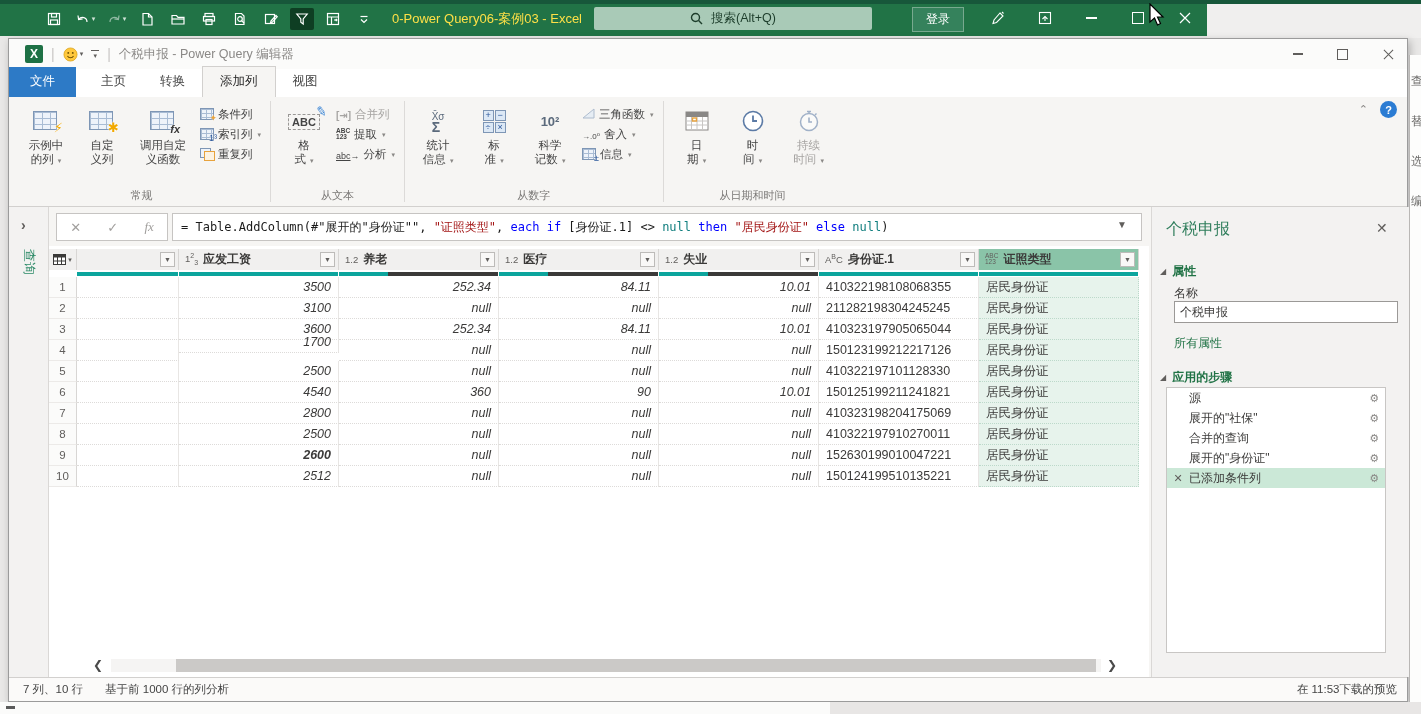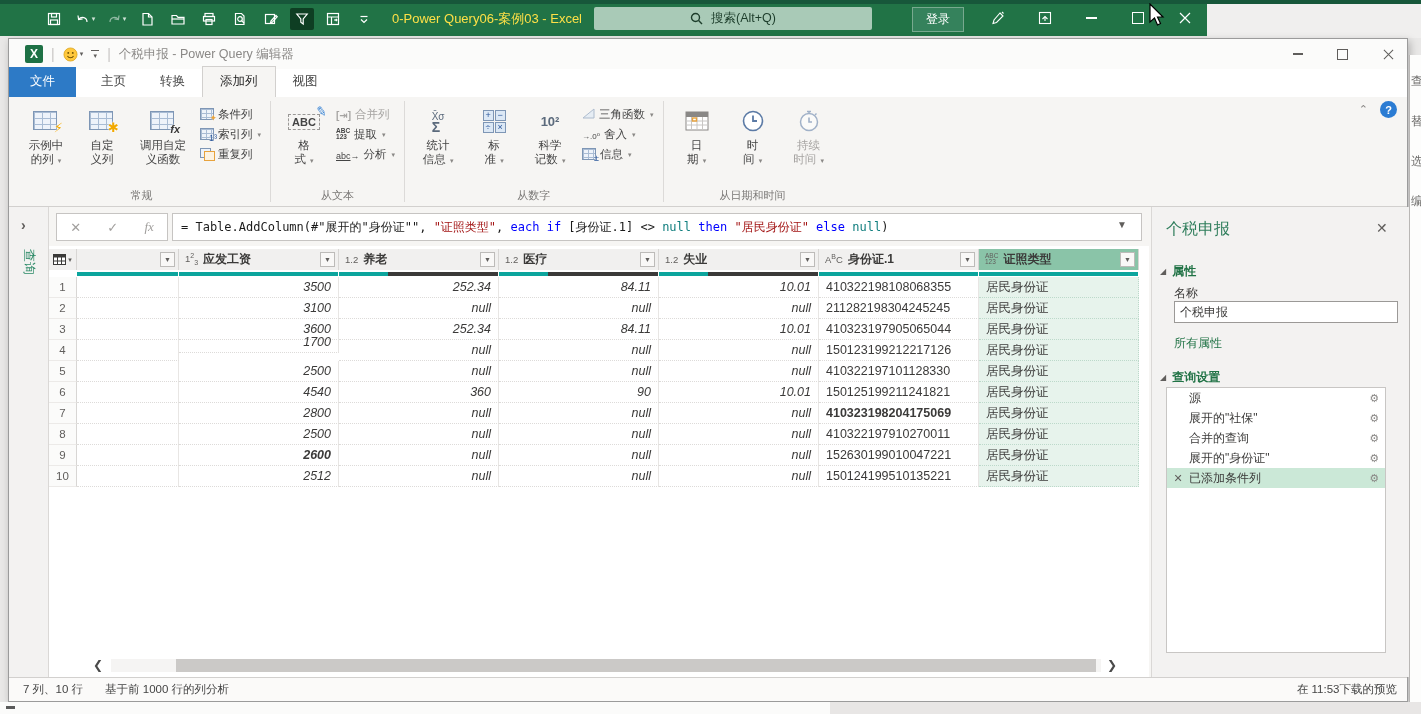--- a/index.html
+++ b/index.html
@@ -652,7 +652,7 @@
     <div id="all-props" class="abs">所有属性</div>
     <div id="steps-head" class="abs sec-head">
       <span class="tri">◢</span>
-      <span>查询设置</span>
+      <span>应用的步骤</span>
     </div>
     <div id="steps-box" class="abs">
         <div class="step">

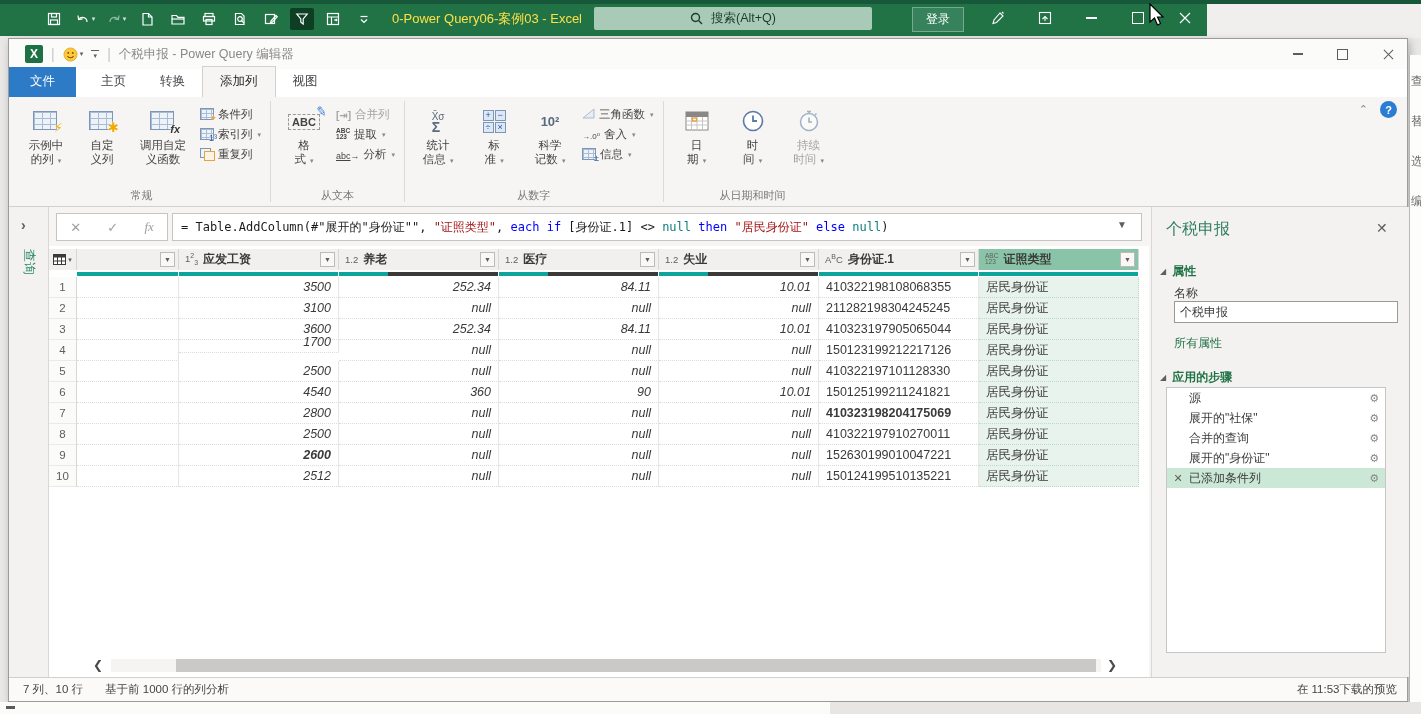--- a/index.html
+++ b/index.html
@@ -606,7 +606,7 @@
       <div class="cell" style="left: 770px; width: 160px; top: 94px;">150123199212217126</div>
       <div class="cell" style="left: 770px; width: 160px; top: 115px;">410322197101128330</div>
       <div class="cell" style="left: 770px; width: 160px; top: 136px;">150125199211241821</div>
-      <div class="cell" style="left: 770px; width: 160px; top: 157px; font-weight: bold;">410323198204175069</div>
+      <div class="cell" style="left: 770px; width: 160px; top: 157px;">410323198204175069</div>
       <div class="cell" style="left: 770px; width: 160px; top: 178px;">410322197910270011</div>
       <div class="cell" style="left: 770px; width: 160px; top: 199px;">152630199010047221</div>
       <div class="cell" style="left: 770px; width: 160px; top: 220px;">150124199510135221</div>

